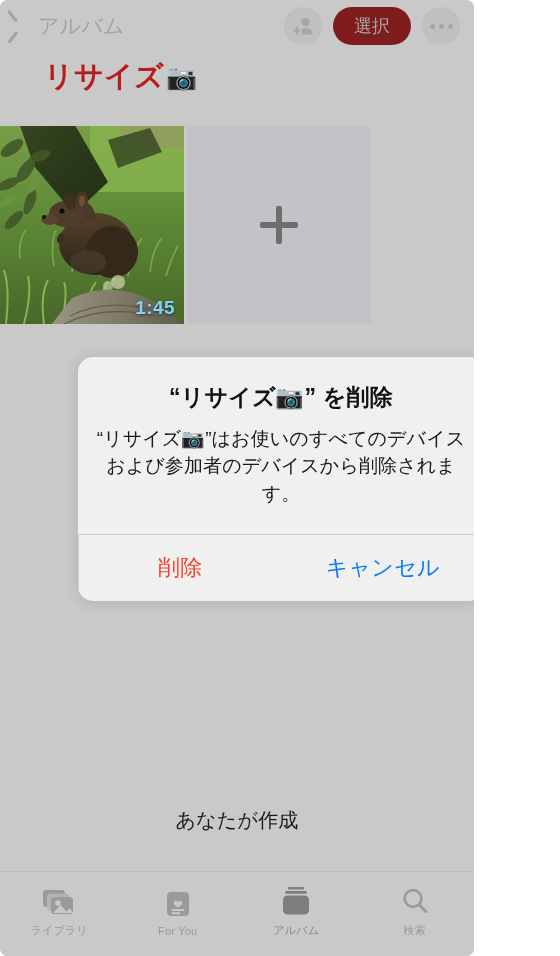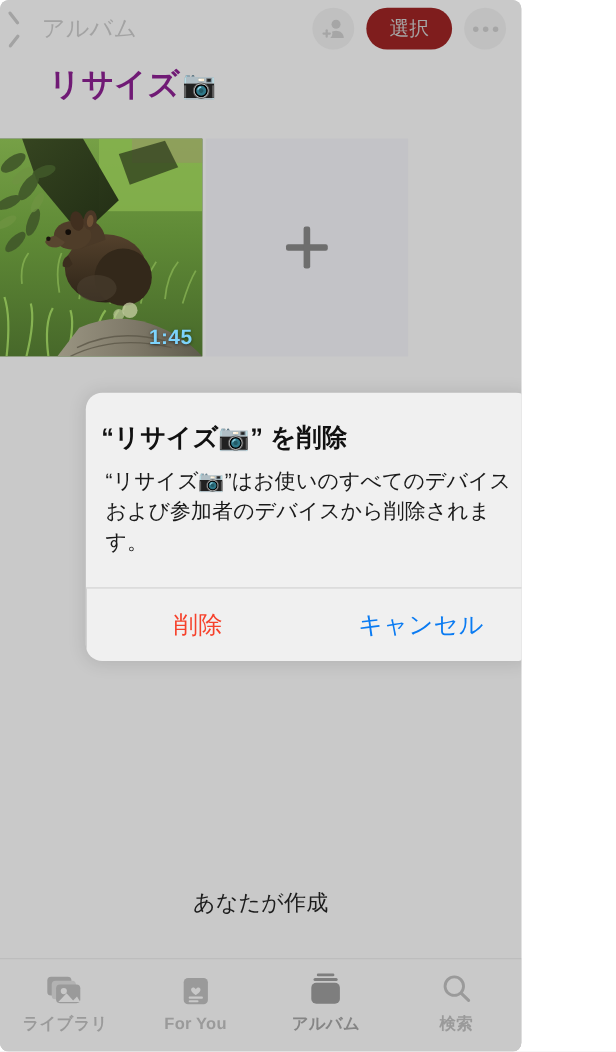--- a/index.html
+++ b/index.html
@@ -129,7 +129,7 @@
     left: 44px;
     font-size: 29px;
     font-weight: bold;
-    color: #701a75;
+    color: #b91c1c;
     letter-spacing: 0.3px;
     display: flex;
     align-items: center;

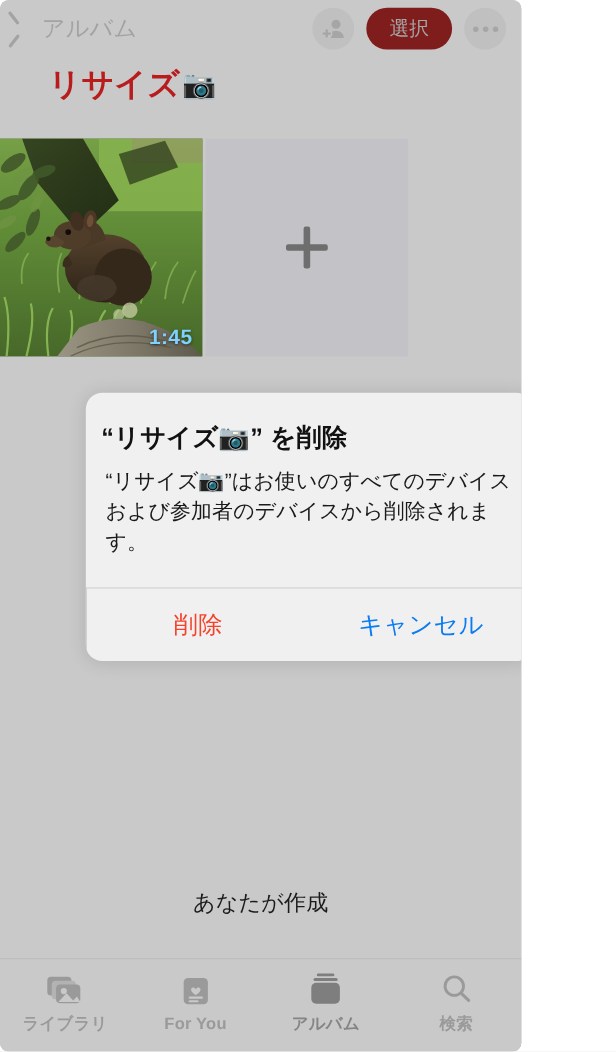--- a/index.html
+++ b/index.html
@@ -252,7 +252,7 @@
   }
   .alert-body {
     padding: 26px 14px 26px;
-    text-align: left;
+    text-align: center;
   }
   .alert-title {
     font-size: 23px;

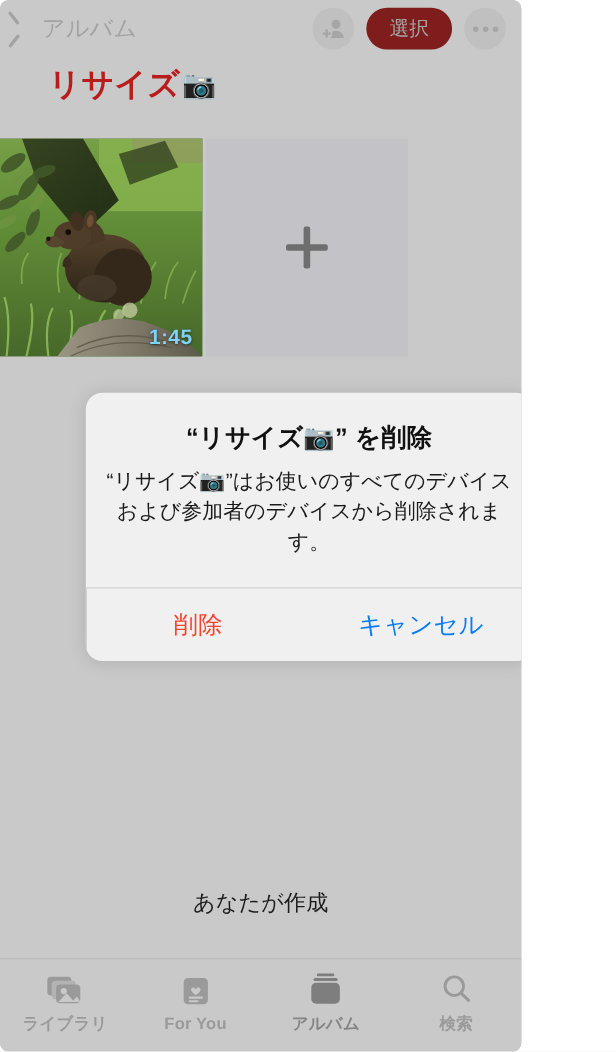--- a/index.html
+++ b/index.html
@@ -232,10 +232,9 @@
     justify-content: center;
   }
   .tab-label {
-    font-size: 15px;
+    font-size: 11px;
     color: #9a9a9a;
     letter-spacing: 0.2px;
-    font-weight: bold;
   }
   .tab.selected .tab-label { color: #858585; }
 

